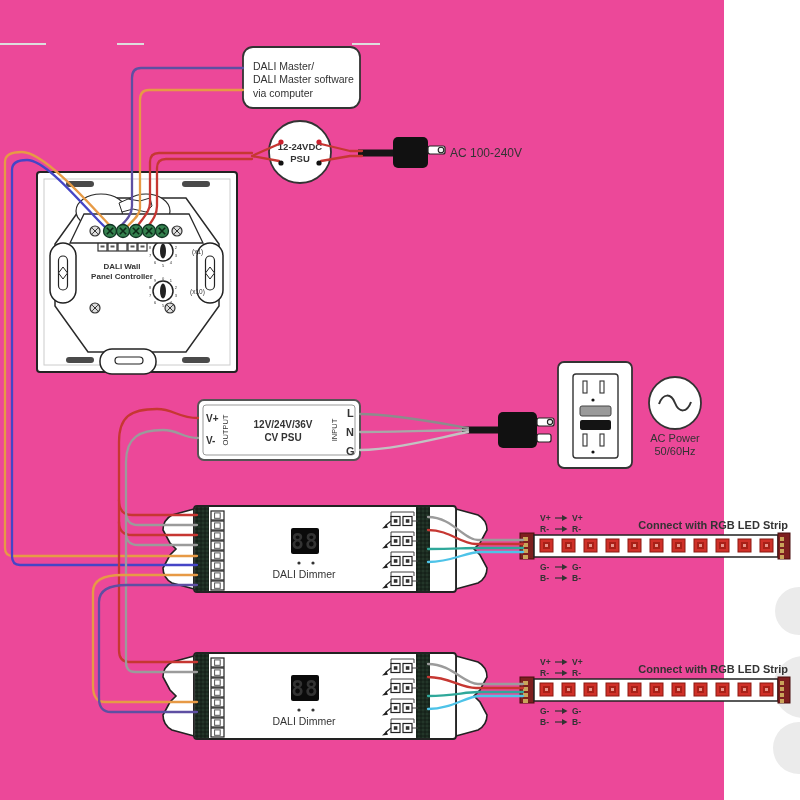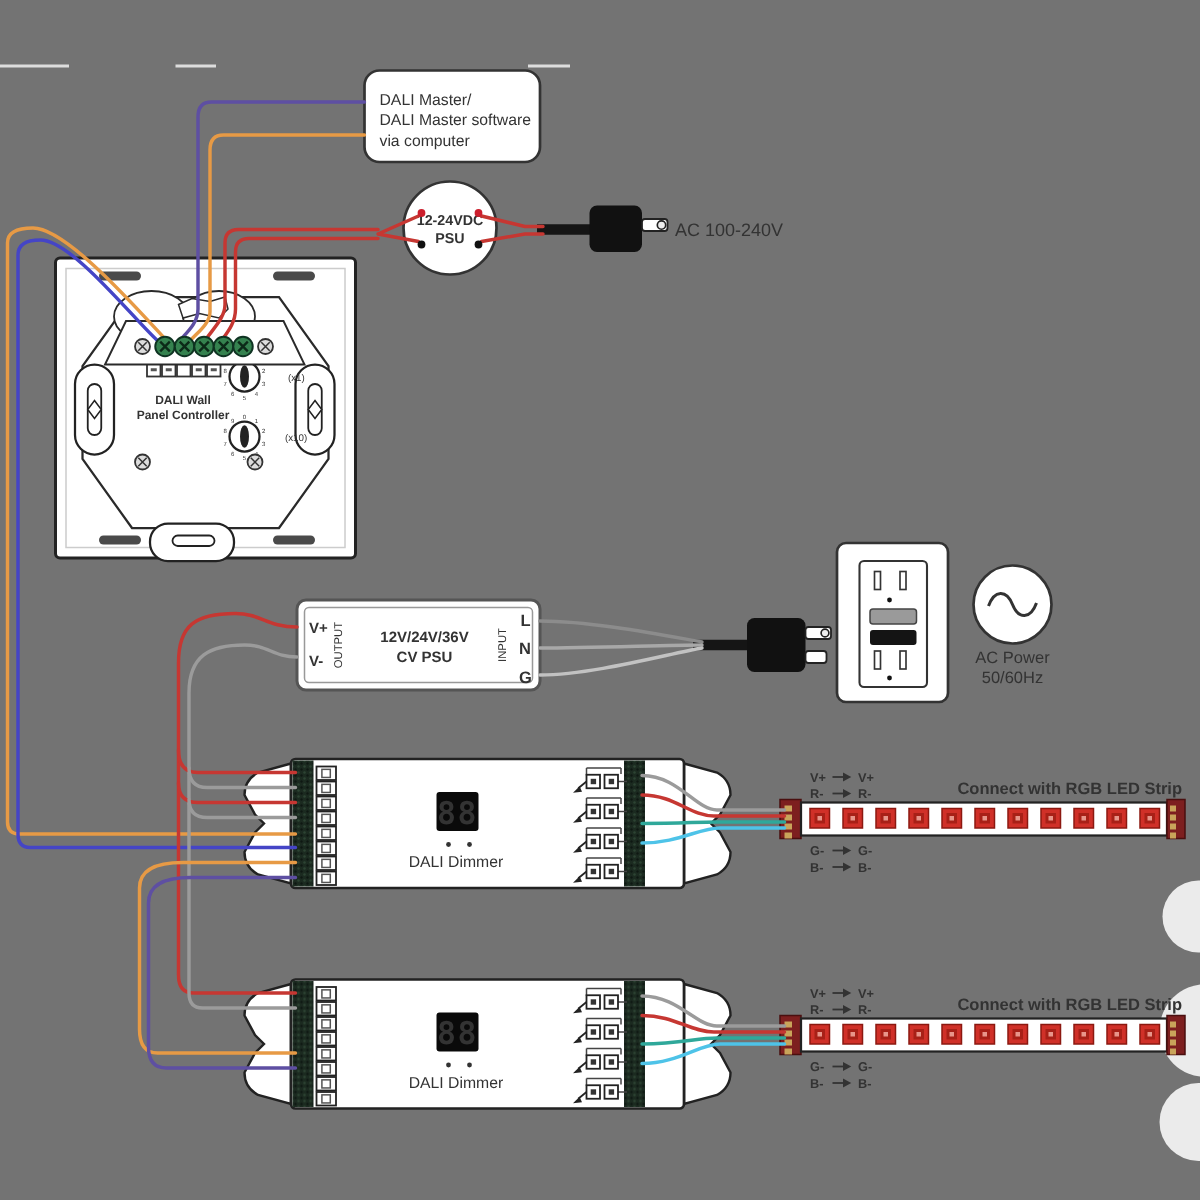--- a/index.html
+++ b/index.html
@@ -3,7 +3,7 @@
 <meta charset="utf-8">
 <style>
   html,body{margin:0;padding:0;background:#fff;}
-  .stage{width:800px;height:800px;position:relative;background:#737373;}
+  .stage{width:724px;height:800px;position:relative;background:#ec4899;}
   svg{display:block;}
   text{font-family:"Liberation Sans",sans-serif;fill:#333;}
   .b{font-weight:bold;}

